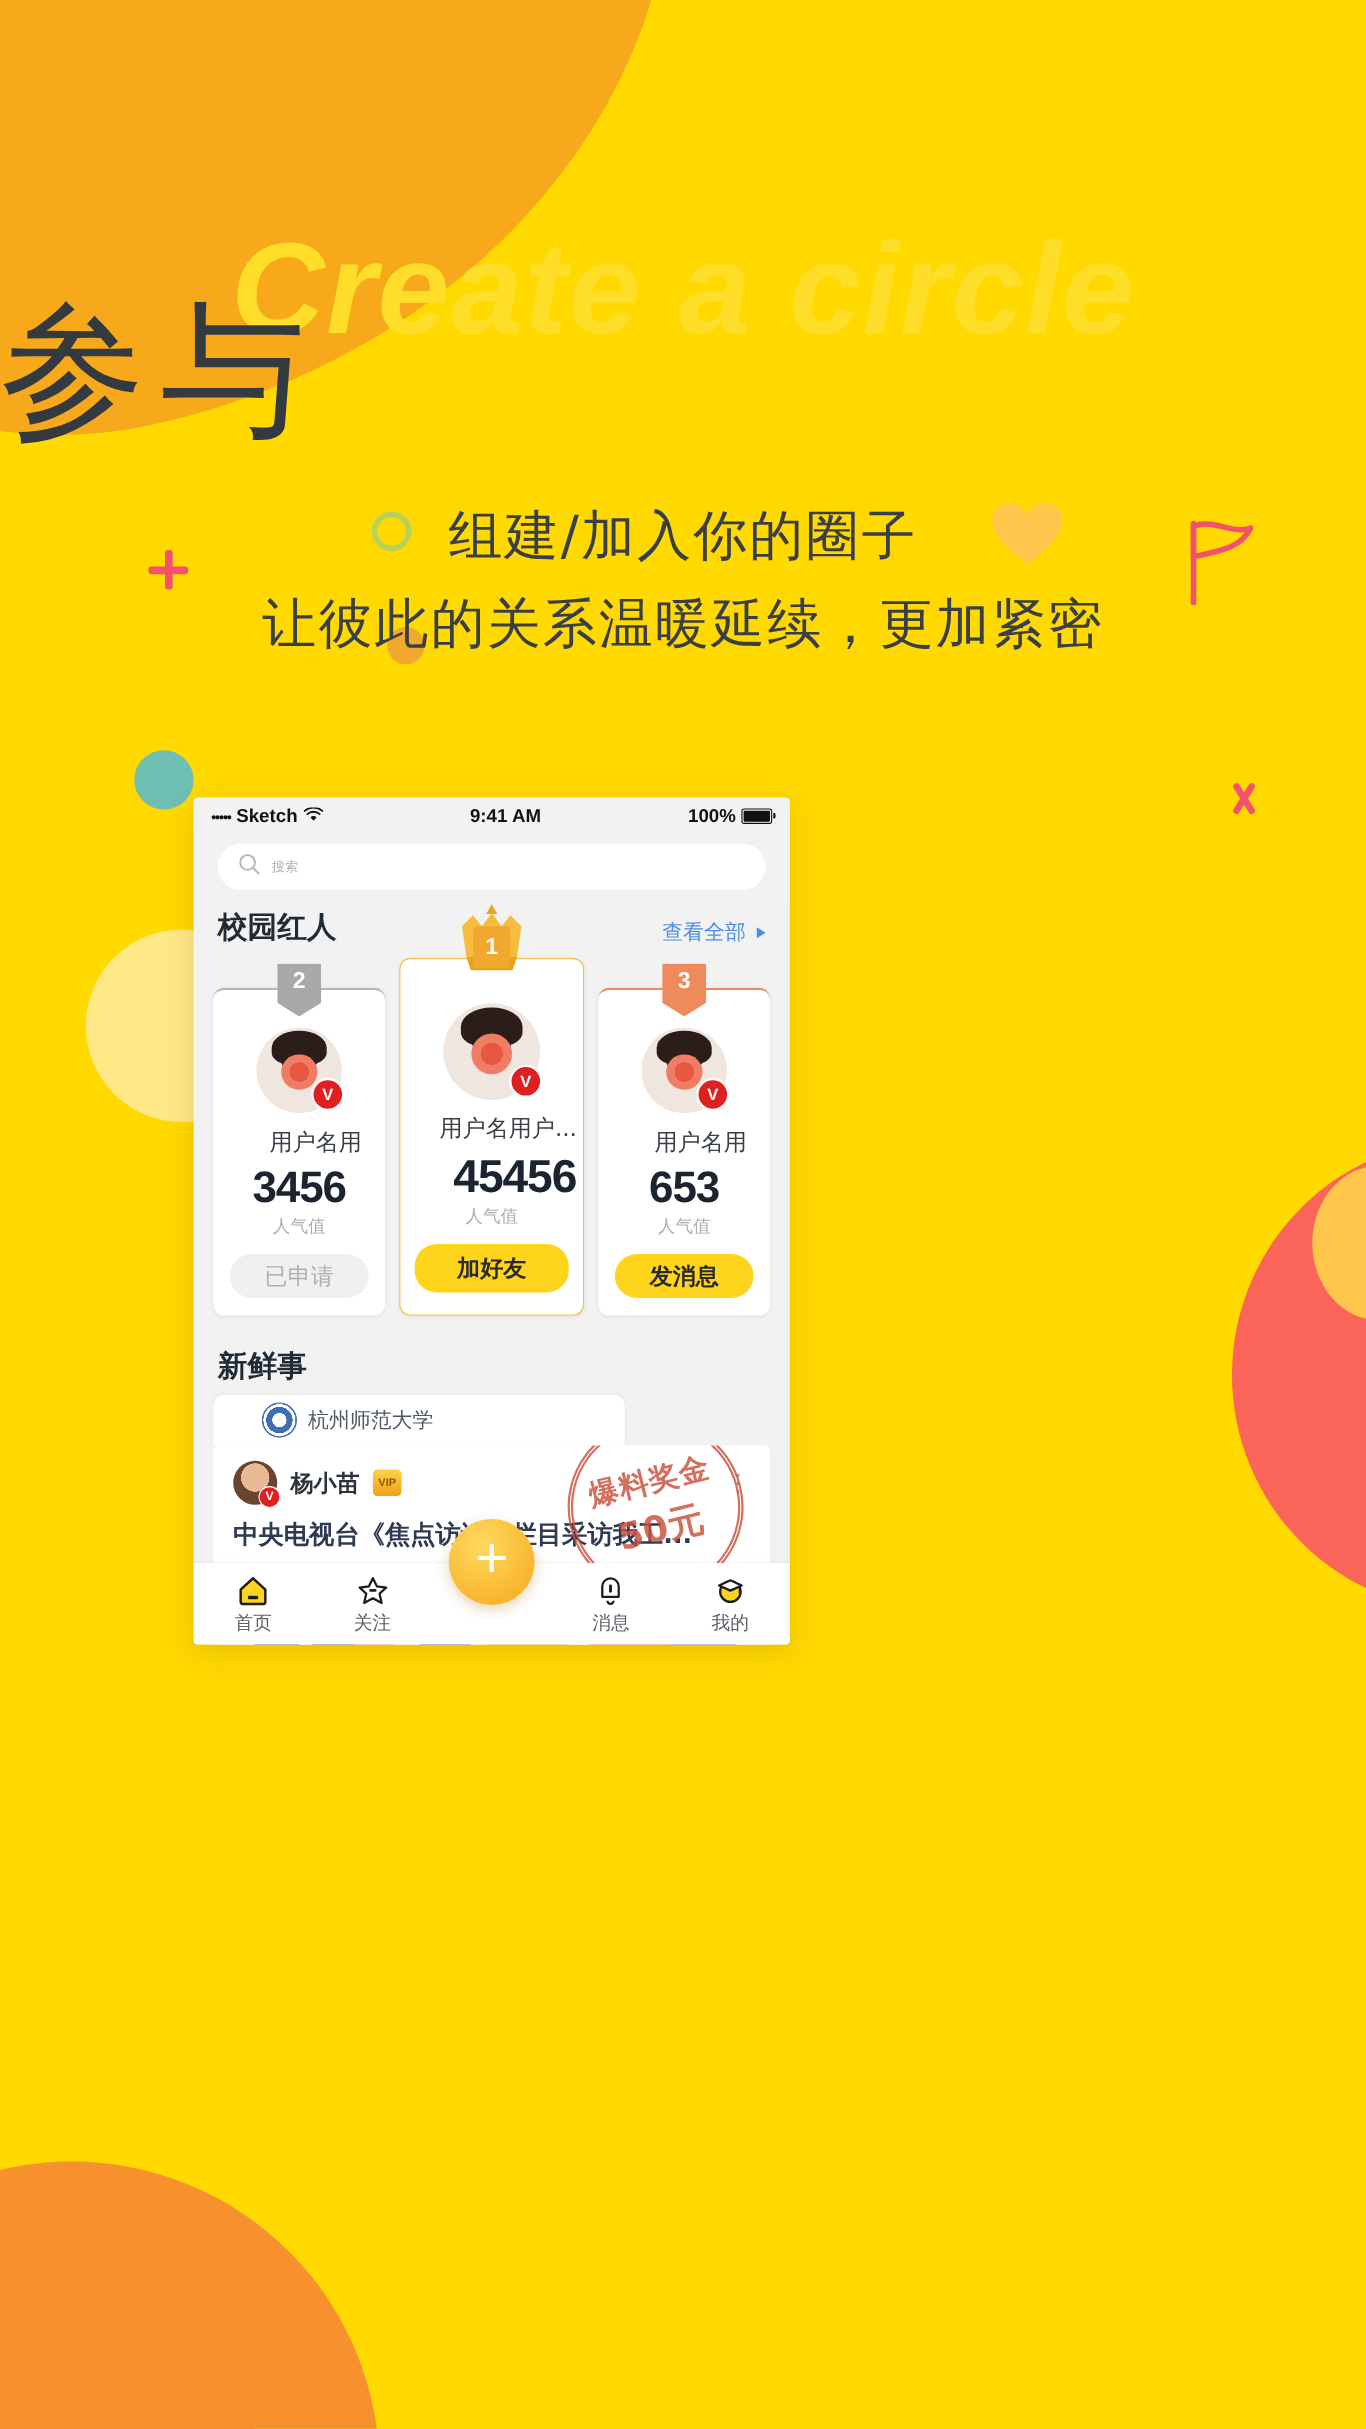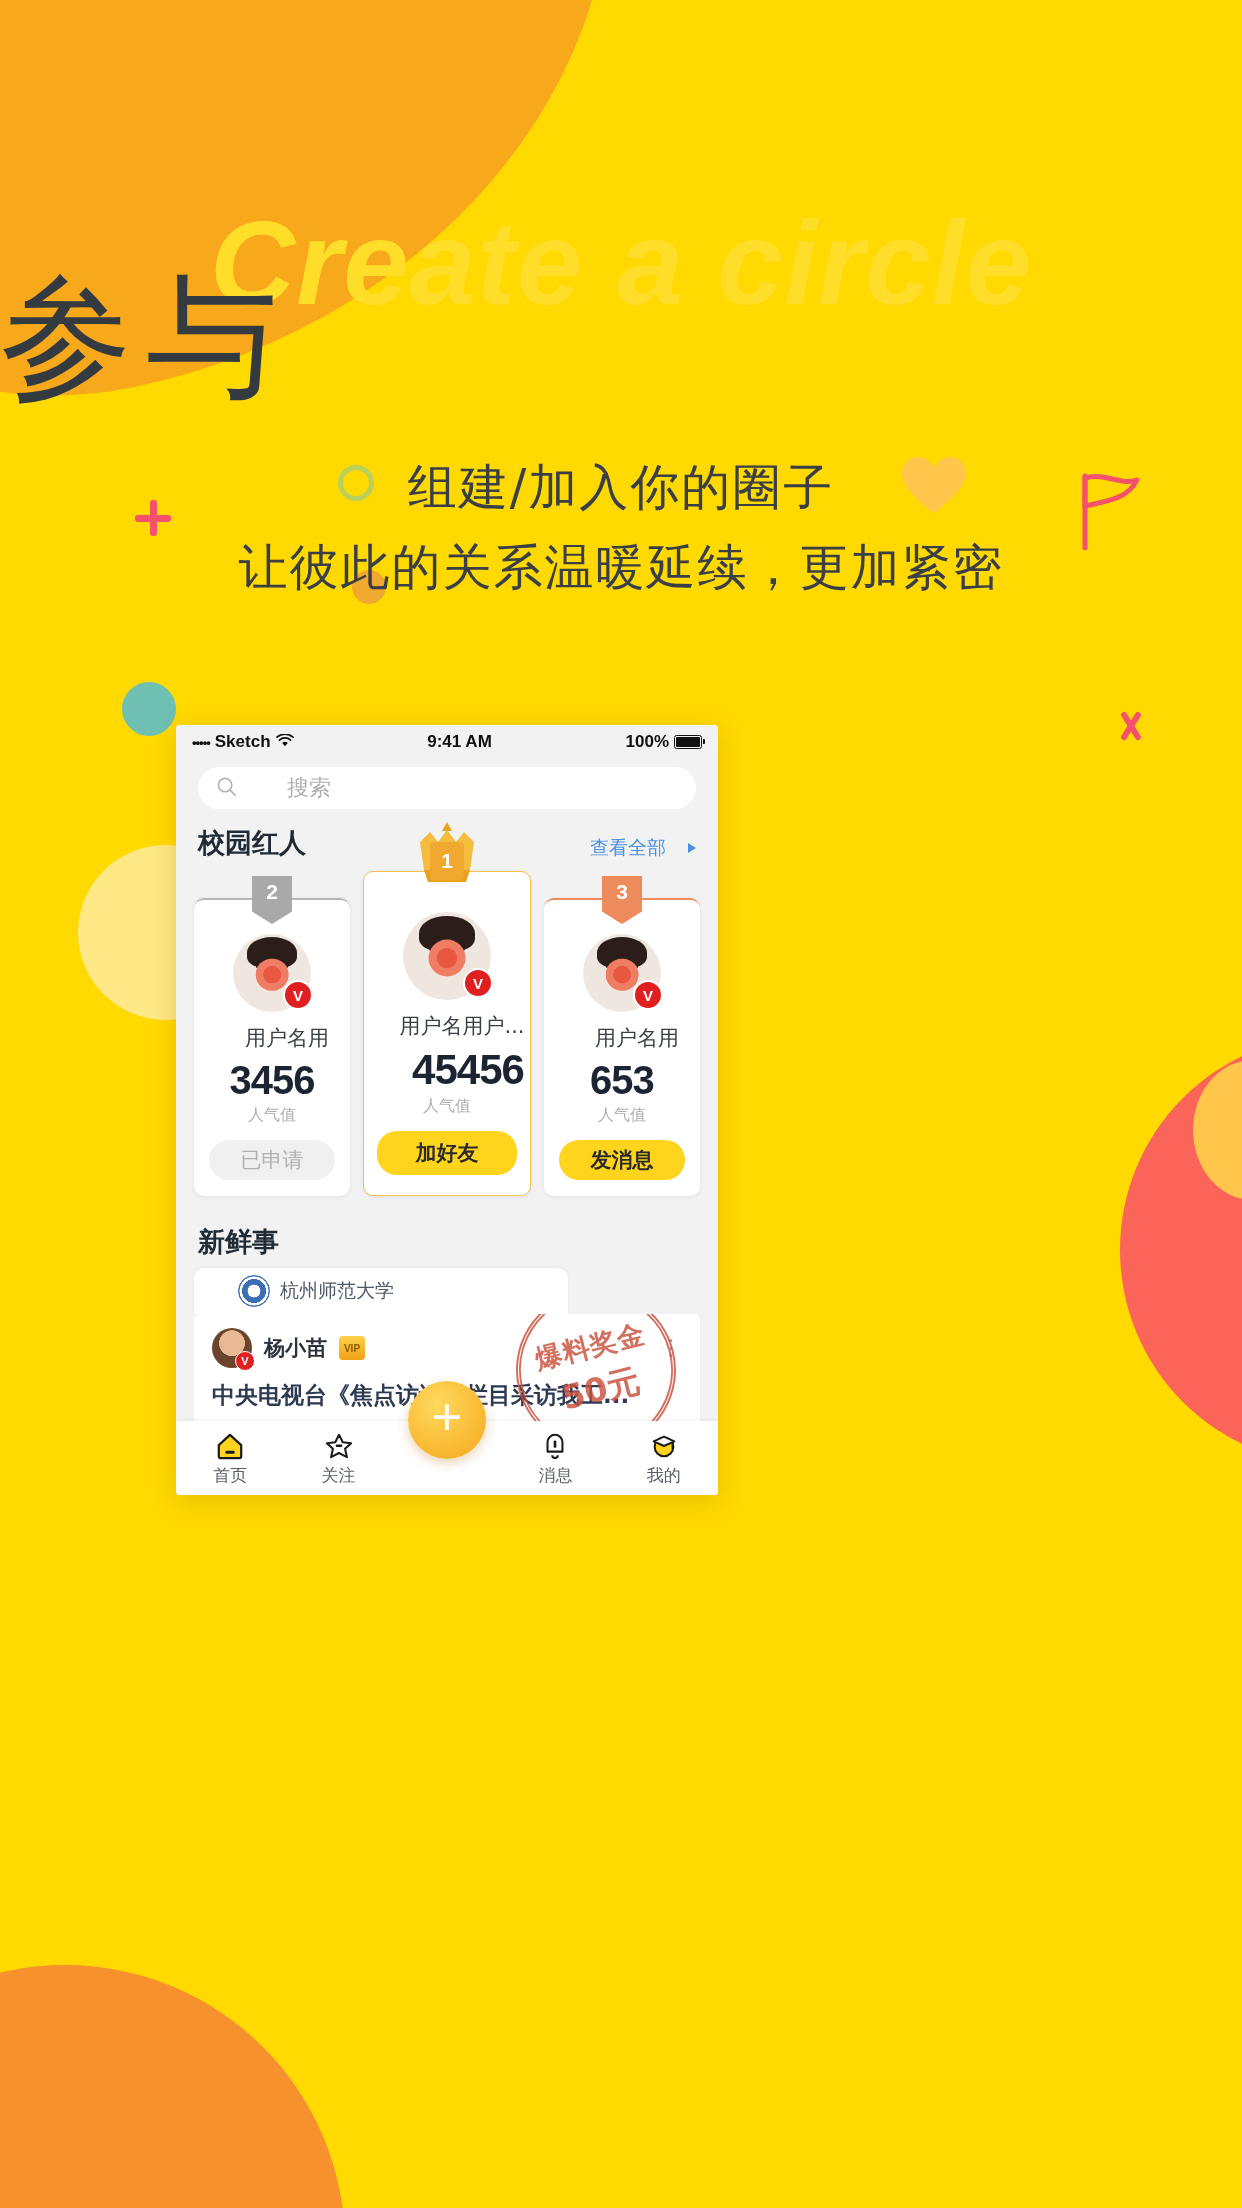--- a/index.html
+++ b/index.html
@@ -117,7 +117,7 @@
     height:42px;background:#fff;border-radius:21px;display:flex;align-items:center;
     padding:0 18px;gap:10px;
   }
-  .search-ph{color:#AFAFAF;font-size:22px;font-family:"DejaVu Sans",sans-serif;margin-left:40px;}
+  .search-ph{color:#AFAFAF;font-size:12px;font-family:"DejaVu Sans",sans-serif;}
 
   .sec-head{
     display:flex;align-items:flex-end;justify-content:space-between;

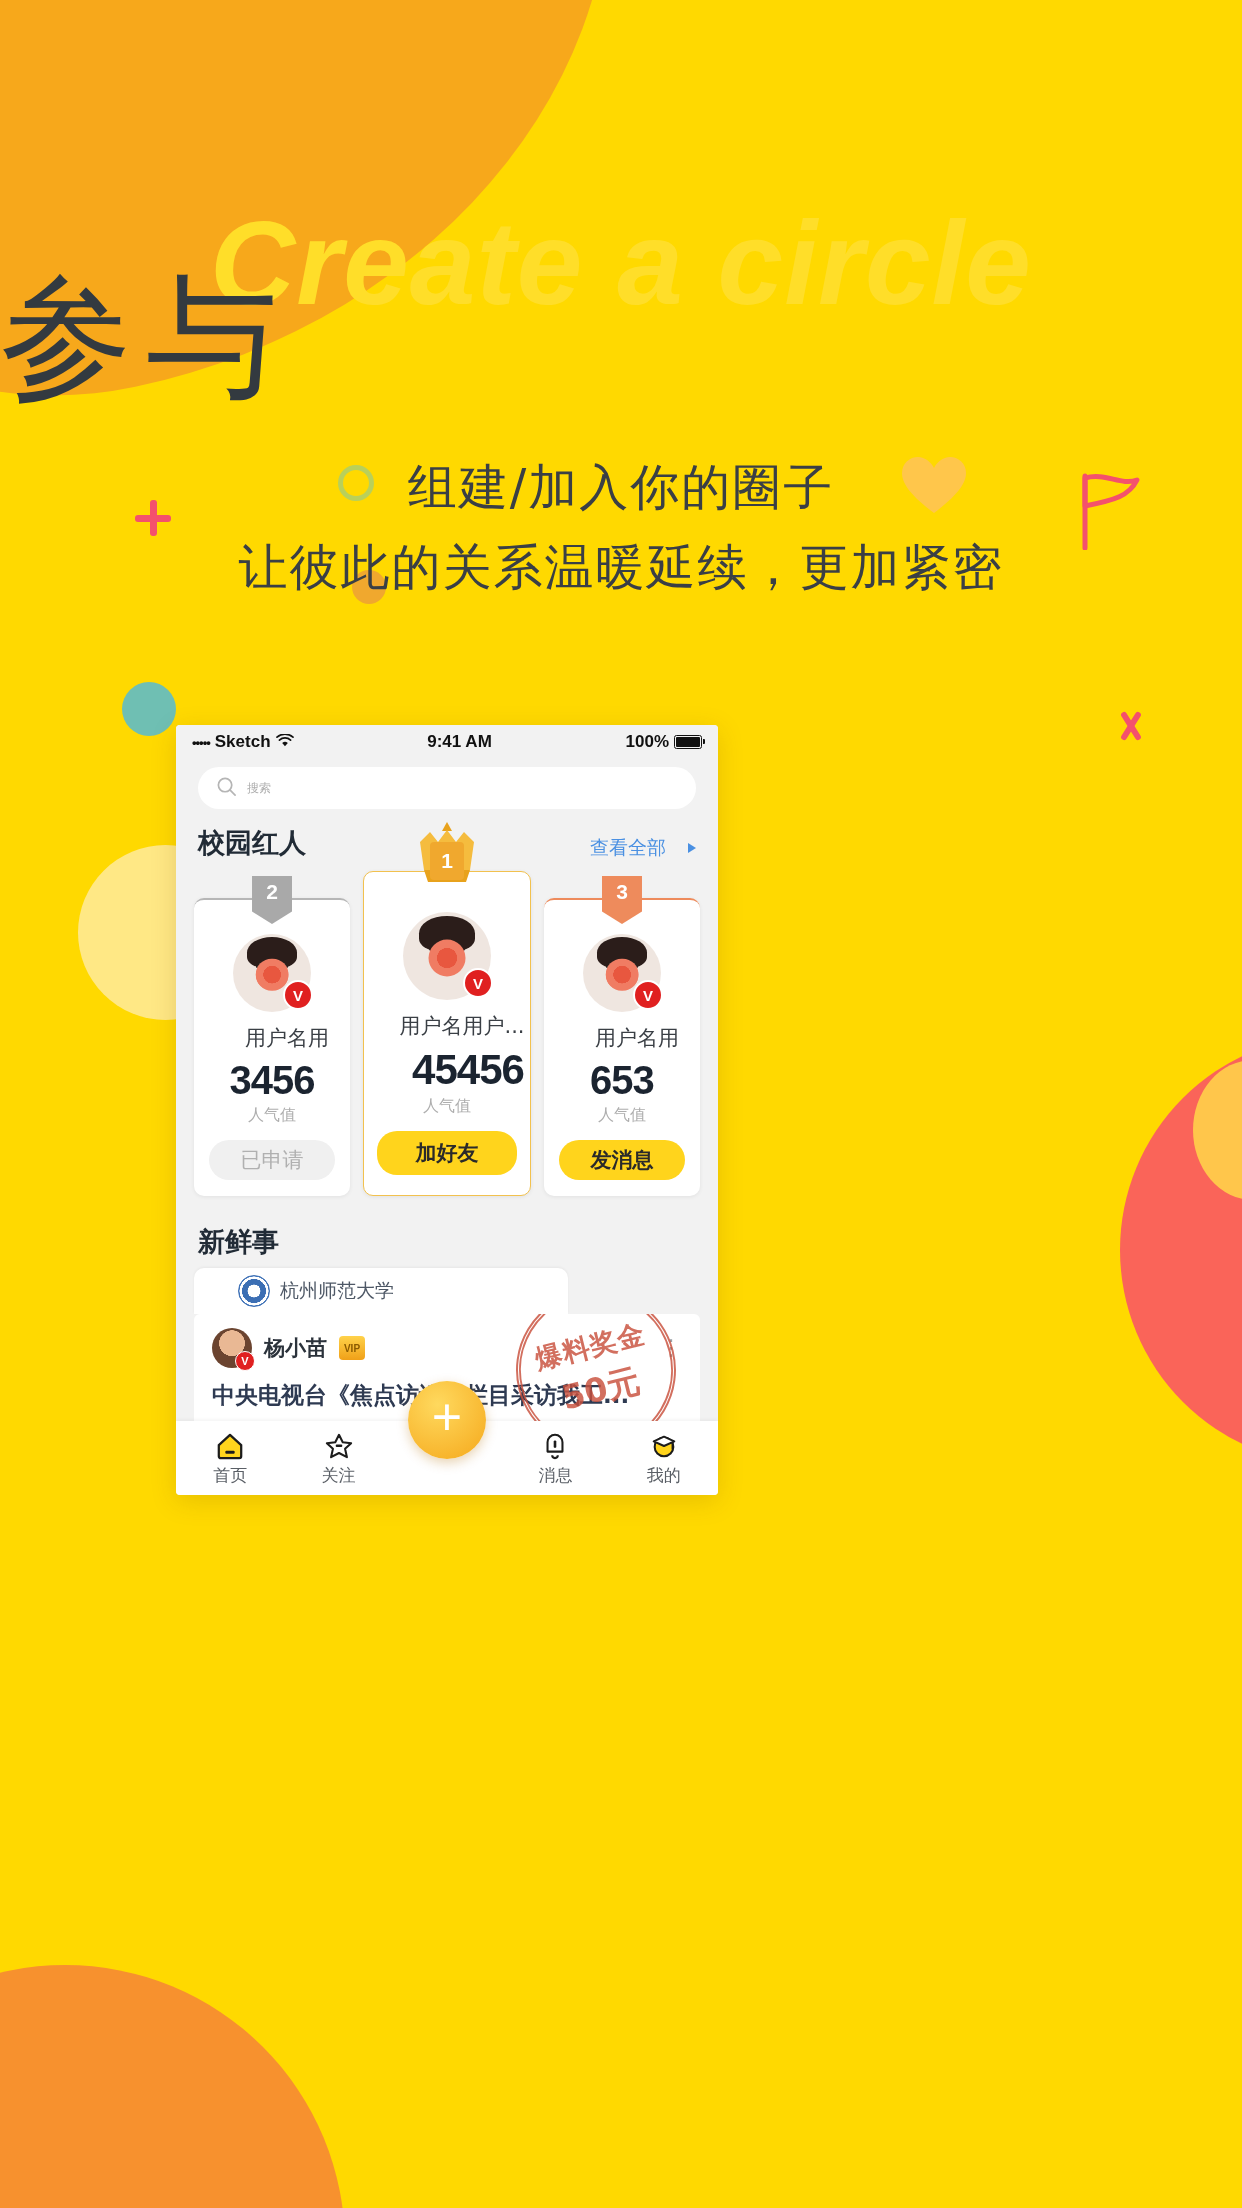--- a/index.html
+++ b/index.html
@@ -124,7 +124,7 @@
     padding:6px 22px 10px 22px;
   }
   .sec-title{font-size:27px;font-weight:bold;color:#212B36;font-family:"DejaVu Sans",sans-serif;}
-  .sec-more{font-size:19px;color:#4A90E2;display:flex;align-items:center;gap:22px;font-family:"DejaVu Sans",sans-serif;}
+  .sec-more{font-size:19px;color:#4A90E2;display:flex;align-items:center;gap:10px;font-family:"DejaVu Sans",sans-serif;}
   .tri{width:0;height:0;border-left:8px solid #4A90E2;border-top:5px solid transparent;border-bottom:5px solid transparent;}
 
   .cards{display:flex;align-items:flex-end;justify-content:center;gap:13px;padding:0 18px;}

